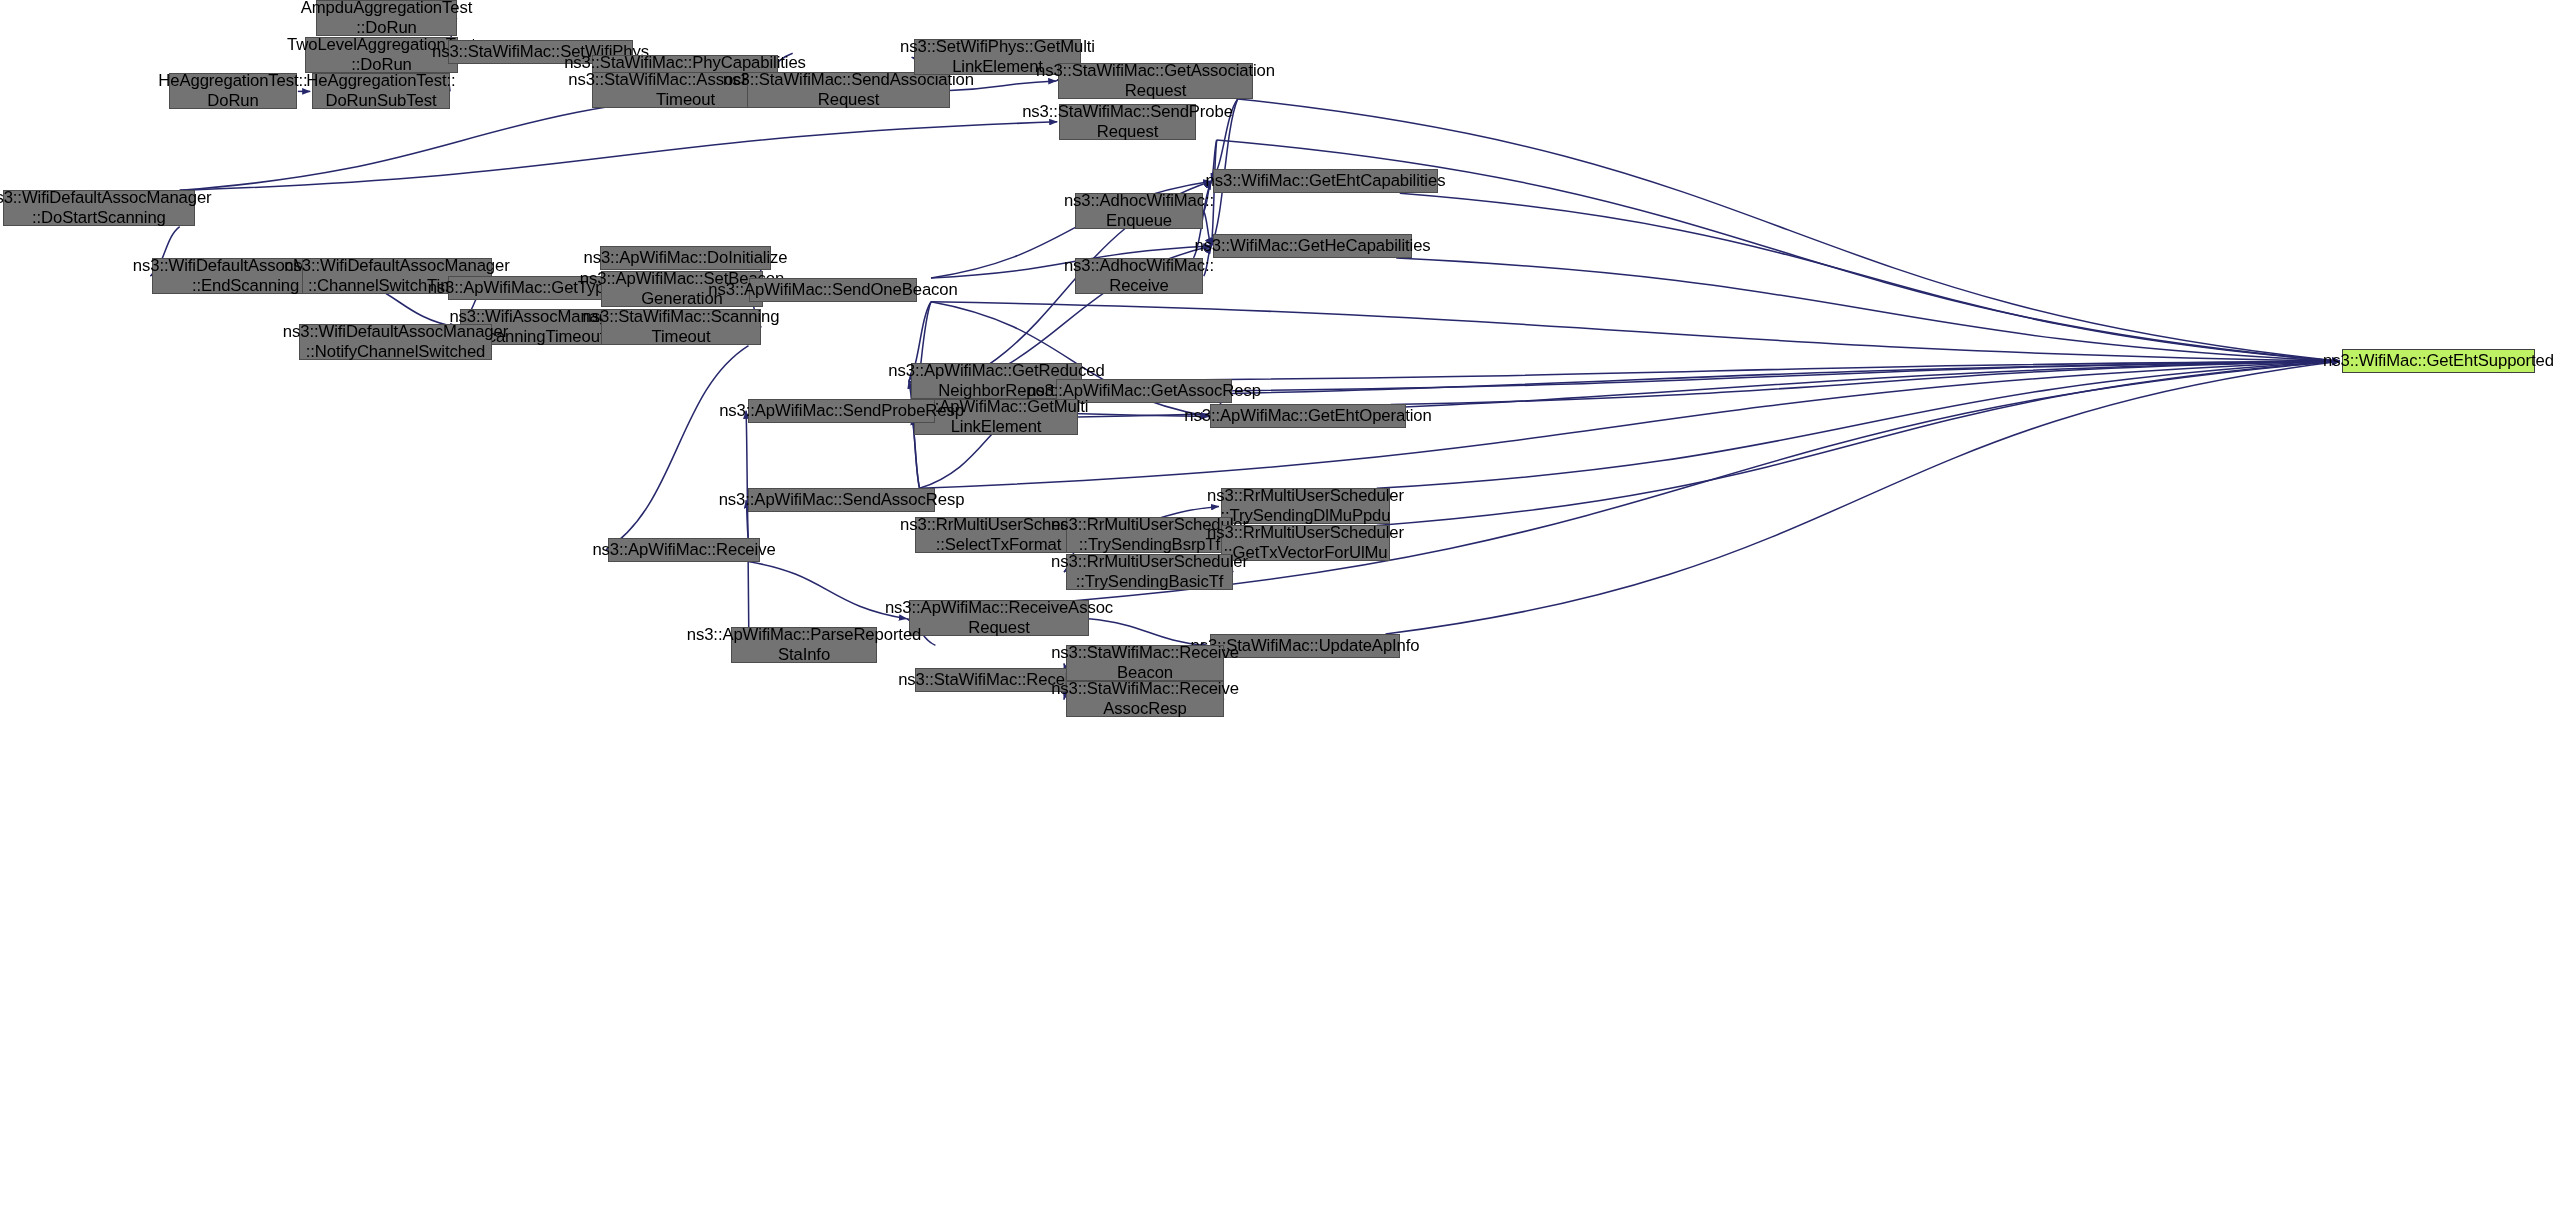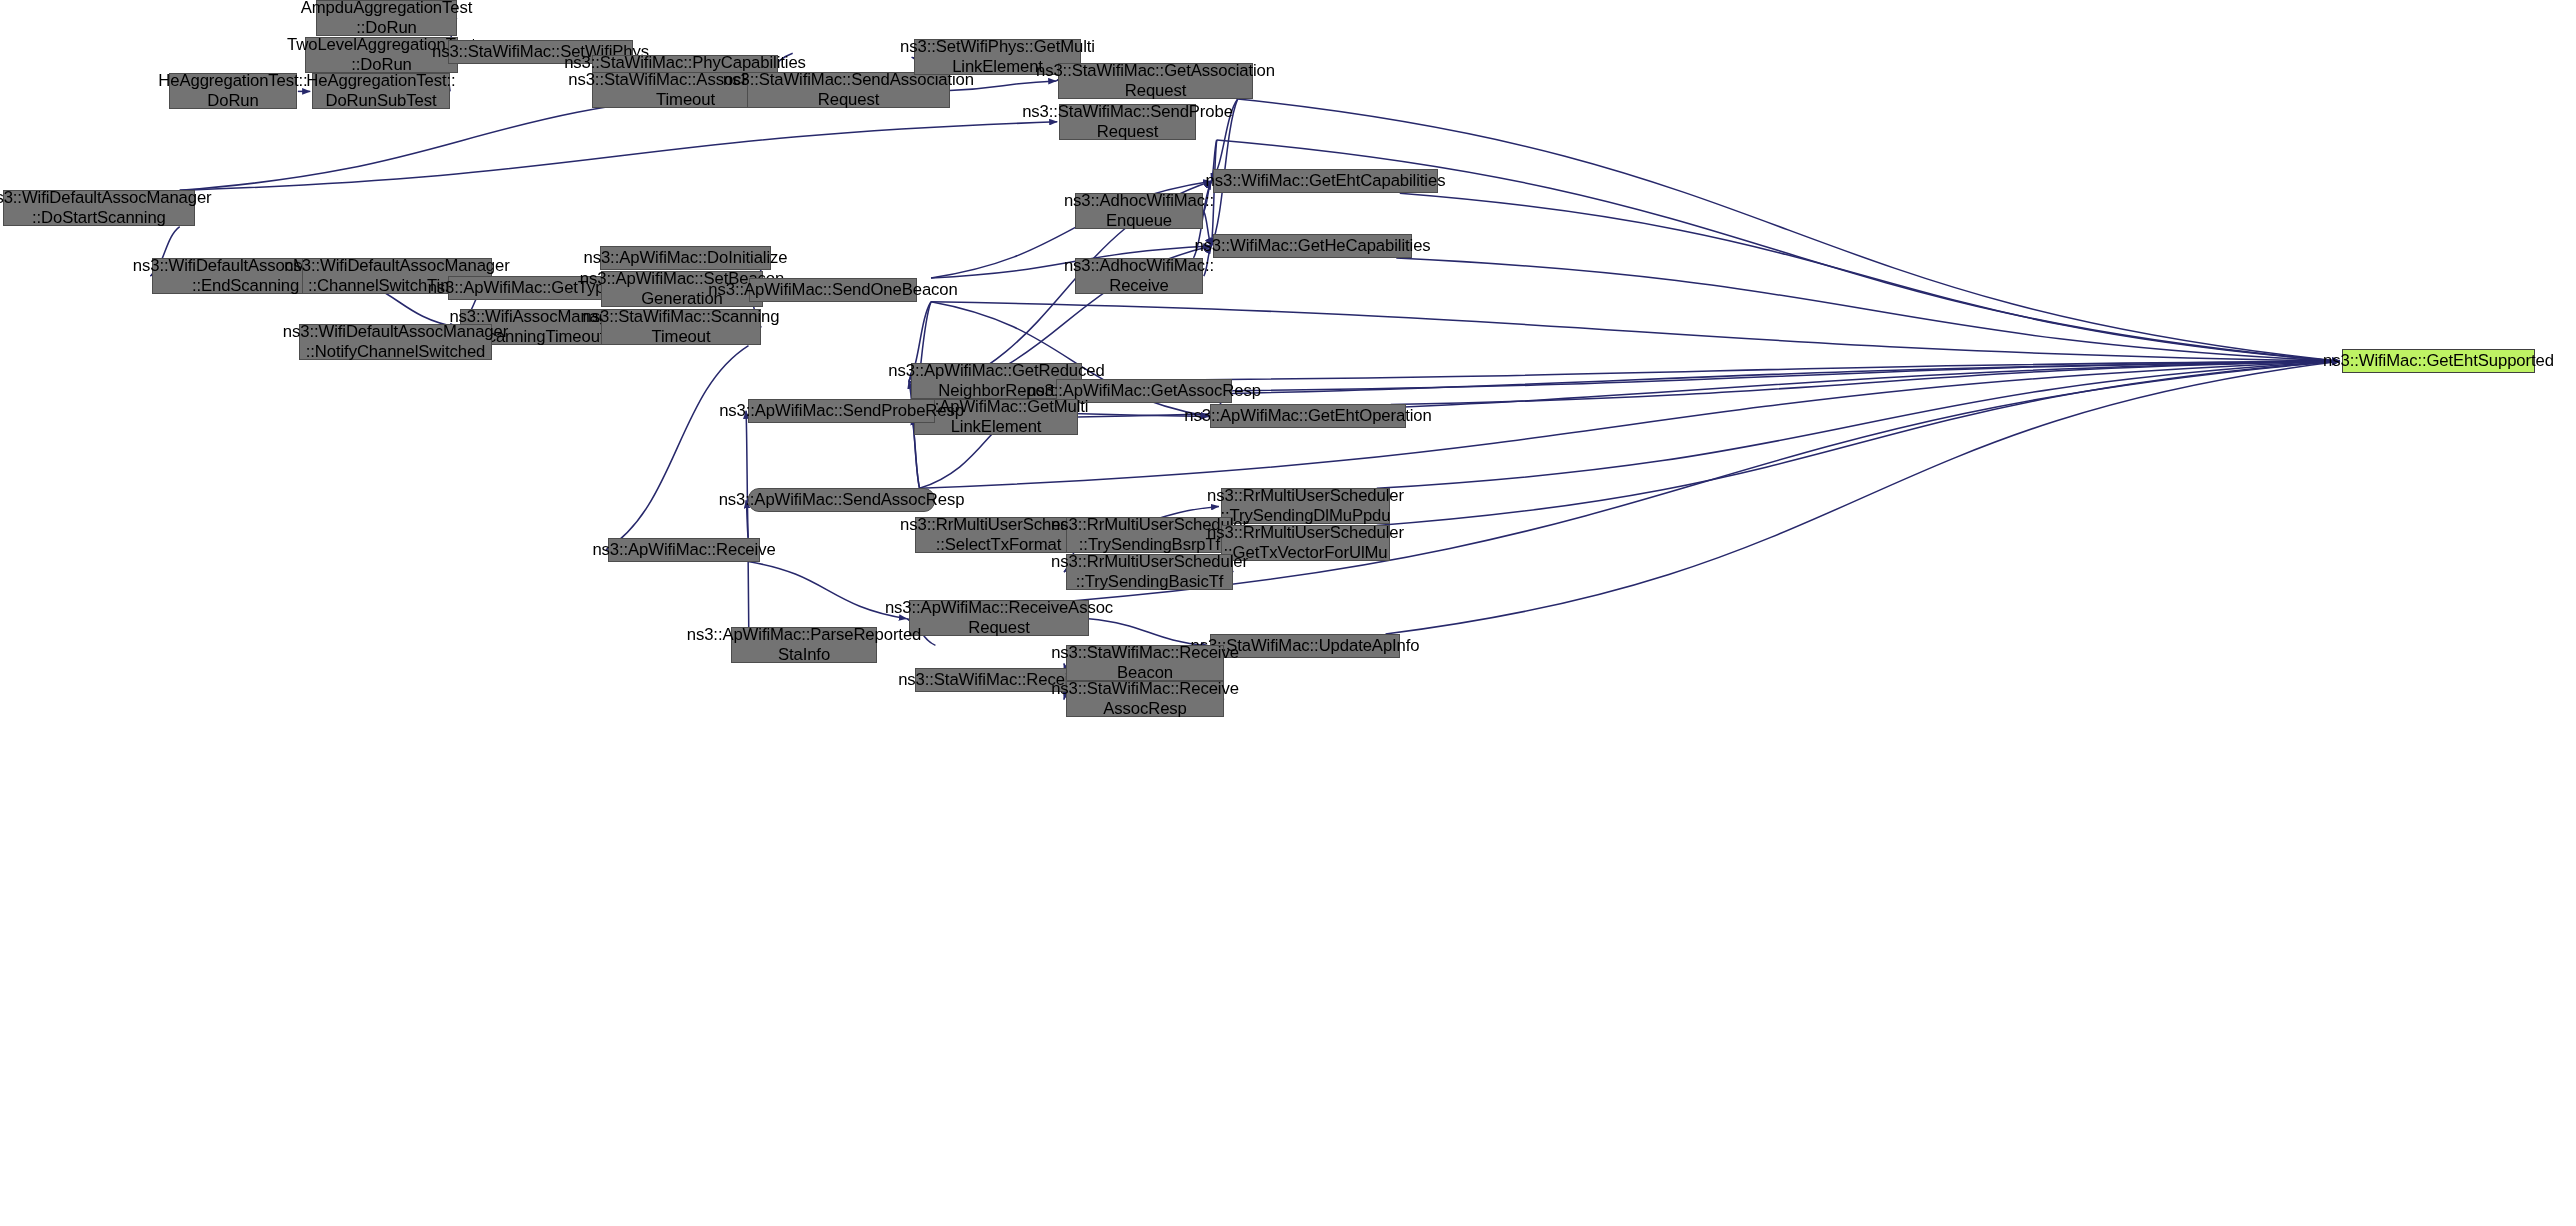--- a/index.html
+++ b/index.html
@@ -187,7 +187,7 @@
 LinkElement</div>
       <div class="node" style="left: 748px; top: 399px; width: 187px; height: 24px;">ns3::ApWifiMac::SendProbeResp</div>
       <div class="node" style="left: 1210px; top: 404px; width: 196px; height: 24px;">ns3::ApWifiMac::GetEhtOperation</div>
-      <div class="node" style="left: 748px; top: 488px; width: 187px; height: 24px; border-radius: 11px;">ns3::ApWifiMac::SendAssocResp</div>
+      <div class="node" style="left: 748px; top: 488px; width: 187px; height: 24px;">ns3::ApWifiMac::SendAssocResp</div>
       <div class="node" style="left: 1221px; top: 488px; width: 169px; height: 36px;">ns3::RrMultiUserScheduler
 ::TrySendingDlMuPpdu</div>
       <div class="node" style="left: 915px; top: 517px; width: 167px; height: 36px;">ns3::RrMultiUserScheduler

